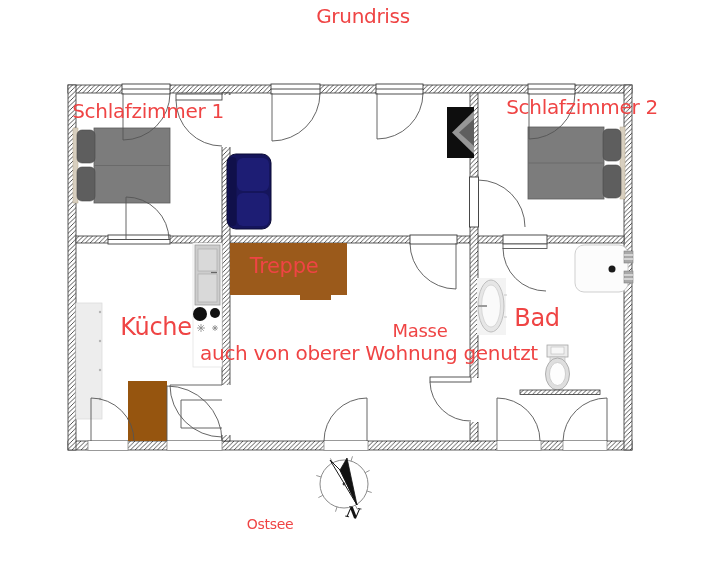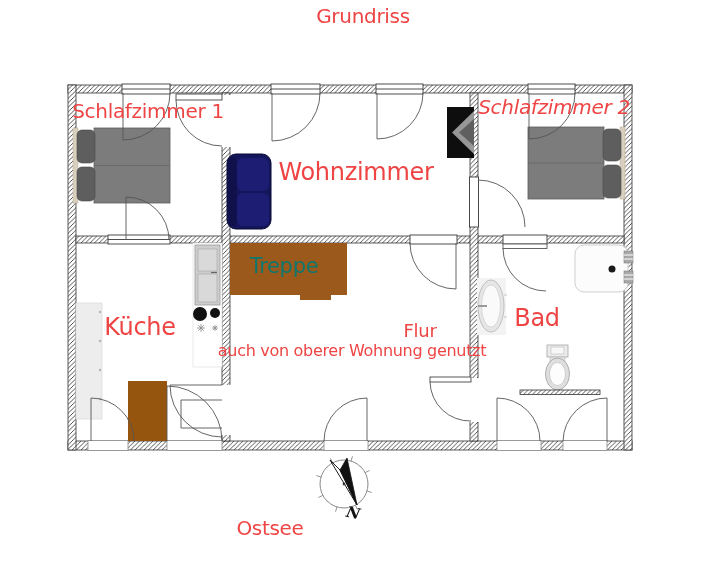--- a/index.html
+++ b/index.html
@@ -238,7 +238,7 @@
 
   <div class="lbl title" style="left:363px;top:5px;">Grundriss</div>
   <div class="lbl room" style="left:148px;top:100px;">Schlafzimmer 1</div>
-  <div class="lbl room" style="left:554px;top:96px;font-style:italic;">Schlafzimmer 2</div>
+  <div class="lbl room" style="left:582px;top:96px;">Schlafzimmer 2</div>
   <div class="lbl big" style="left:356px;top:159px;">Wohnzimmer</div>
   <div class="lbl big" style="left:140px;top:314px;">Küche</div>
   <div class="lbl treppe" style="left:284px;top:255px;">Treppe</div>

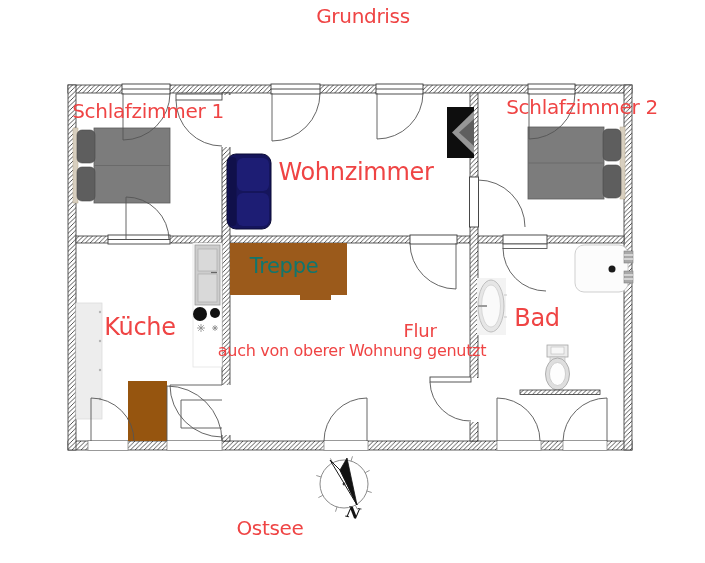--- a/index.html
+++ b/index.html
@@ -239,7 +239,6 @@
   <div class="lbl title" style="left:363px;top:5px;">Grundriss</div>
   <div class="lbl room" style="left:148px;top:100px;">Schlafzimmer 1</div>
   <div class="lbl room" style="left:582px;top:96px;">Schlafzimmer 2</div>
-  <div class="lbl big" style="left:356px;top:159px;">Wohnzimmer</div>
   <div class="lbl big" style="left:140px;top:314px;">Küche</div>
   <div class="lbl treppe" style="left:284px;top:255px;">Treppe</div>
   <div class="lbl small" style="left:420px;top:321px;">Flur</div>

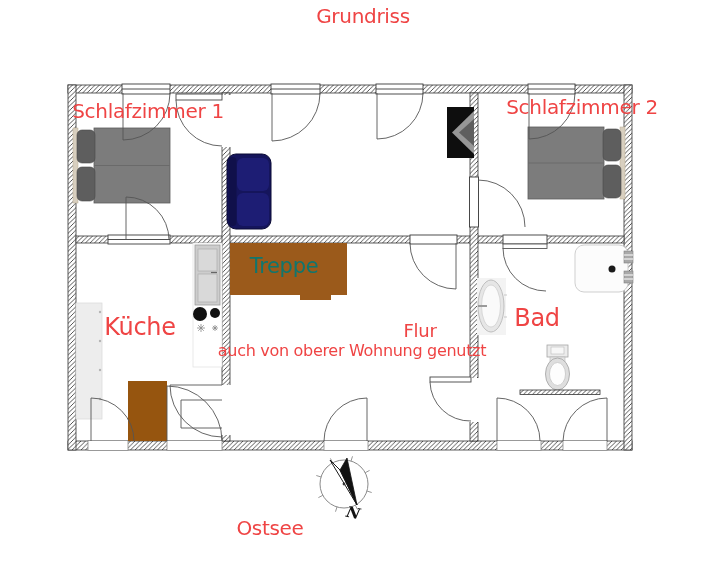--- a/index.html
+++ b/index.html
@@ -11,7 +11,7 @@
   .title{font-size:20px;}
   .room{font-size:20px;}
   .big{font-size:24px;}
-  .treppe{font-size:21px;color:#0f766e;}
+  .treppe{font-size:21px;color:#ef4444;}
   .small{font-size:18px;}
   .smaller{font-size:16px;}
   .caption{font-size:20px;}

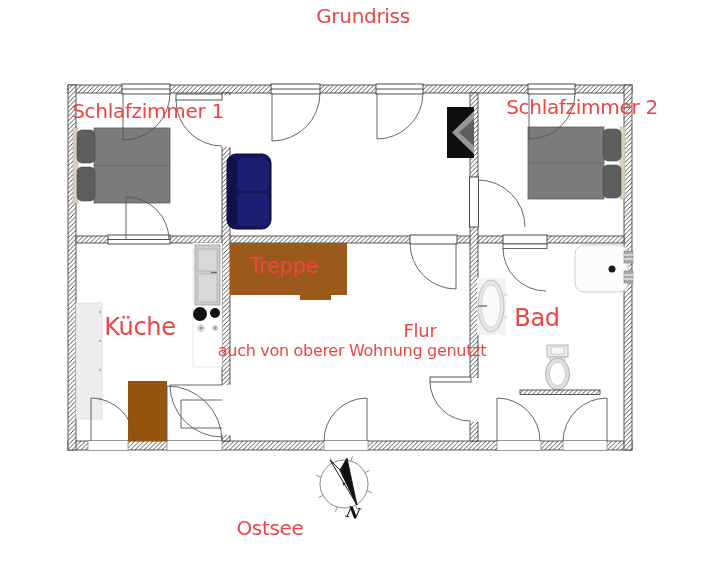--- a/index.html
+++ b/index.html
@@ -239,7 +239,7 @@
   <div class="lbl title" style="left:363px;top:5px;">Grundriss</div>
   <div class="lbl room" style="left:148px;top:100px;">Schlafzimmer 1</div>
   <div class="lbl room" style="left:582px;top:96px;">Schlafzimmer 2</div>
-  <div class="lbl big" style="left:140px;top:314px;">Küche</div>
+  <div class="lbl big" style="left:156px;top:314px;">Küche</div>
   <div class="lbl treppe" style="left:284px;top:255px;">Treppe</div>
   <div class="lbl small" style="left:420px;top:321px;">Flur</div>
   <div class="lbl smaller" style="left:352px;top:342px;">auch von oberer Wohnung genutzt</div>

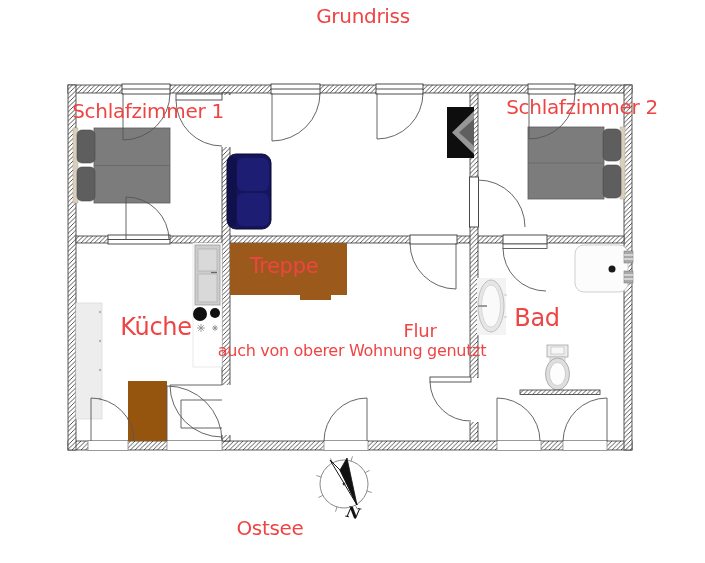--- a/index.html
+++ b/index.html
@@ -241,7 +241,7 @@
   <div class="lbl room" style="left:582px;top:96px;">Schlafzimmer 2</div>
   <div class="lbl big" style="left:156px;top:314px;">Küche</div>
   <div class="lbl treppe" style="left:284px;top:255px;">Treppe</div>
-  <div class="lbl small" style="left:420px;top:321px;">Flur</div>
+  <div class="lbl small" style="left:420px;top:321px;">Masse</div>
   <div class="lbl smaller" style="left:352px;top:342px;">auch von oberer Wohnung genutzt</div>
   <div class="lbl big" style="left:537px;top:305px;">Bad</div>
   <div class="lbl caption" style="left:270px;top:517px;">Ostsee</div>

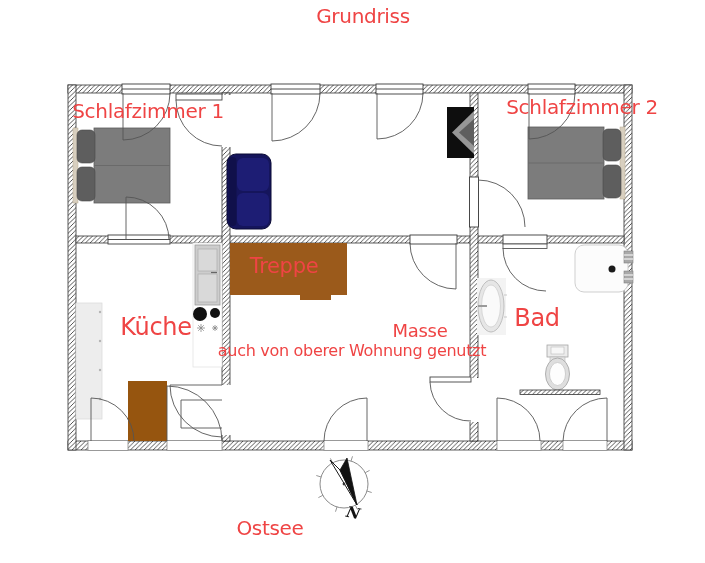--- a/index.html
+++ b/index.html
@@ -13,7 +13,7 @@
   .big{font-size:24px;}
   .treppe{font-size:21px;color:#ef4444;}
   .small{font-size:18px;}
-  .smaller{font-size:16px;}
+  .smaller{font-size:20px;margin-left:17px;}
   .caption{font-size:20px;}
 </style>
 </head>

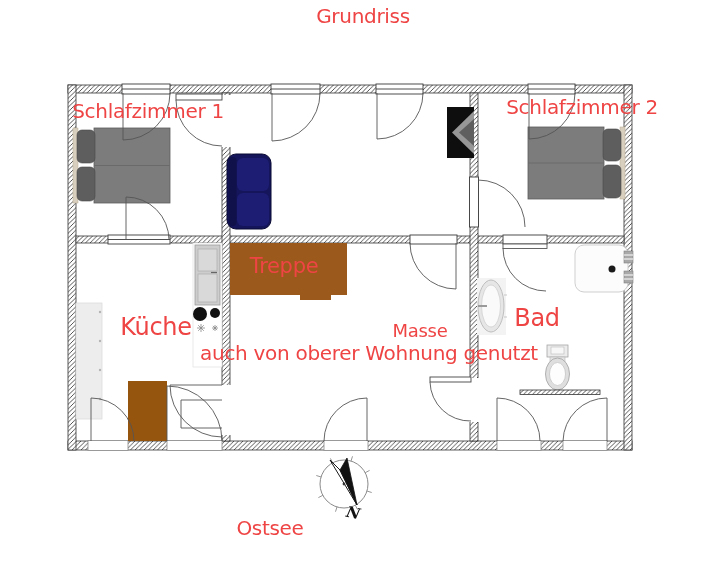--- a/index.html
+++ b/index.html
@@ -14,7 +14,7 @@
   .treppe{font-size:21px;color:#ef4444;}
   .small{font-size:18px;}
   .smaller{font-size:20px;margin-left:17px;}
-  .caption{font-size:20px;}
+  .caption{font-size:14px;}
 </style>
 </head>
 <body>

